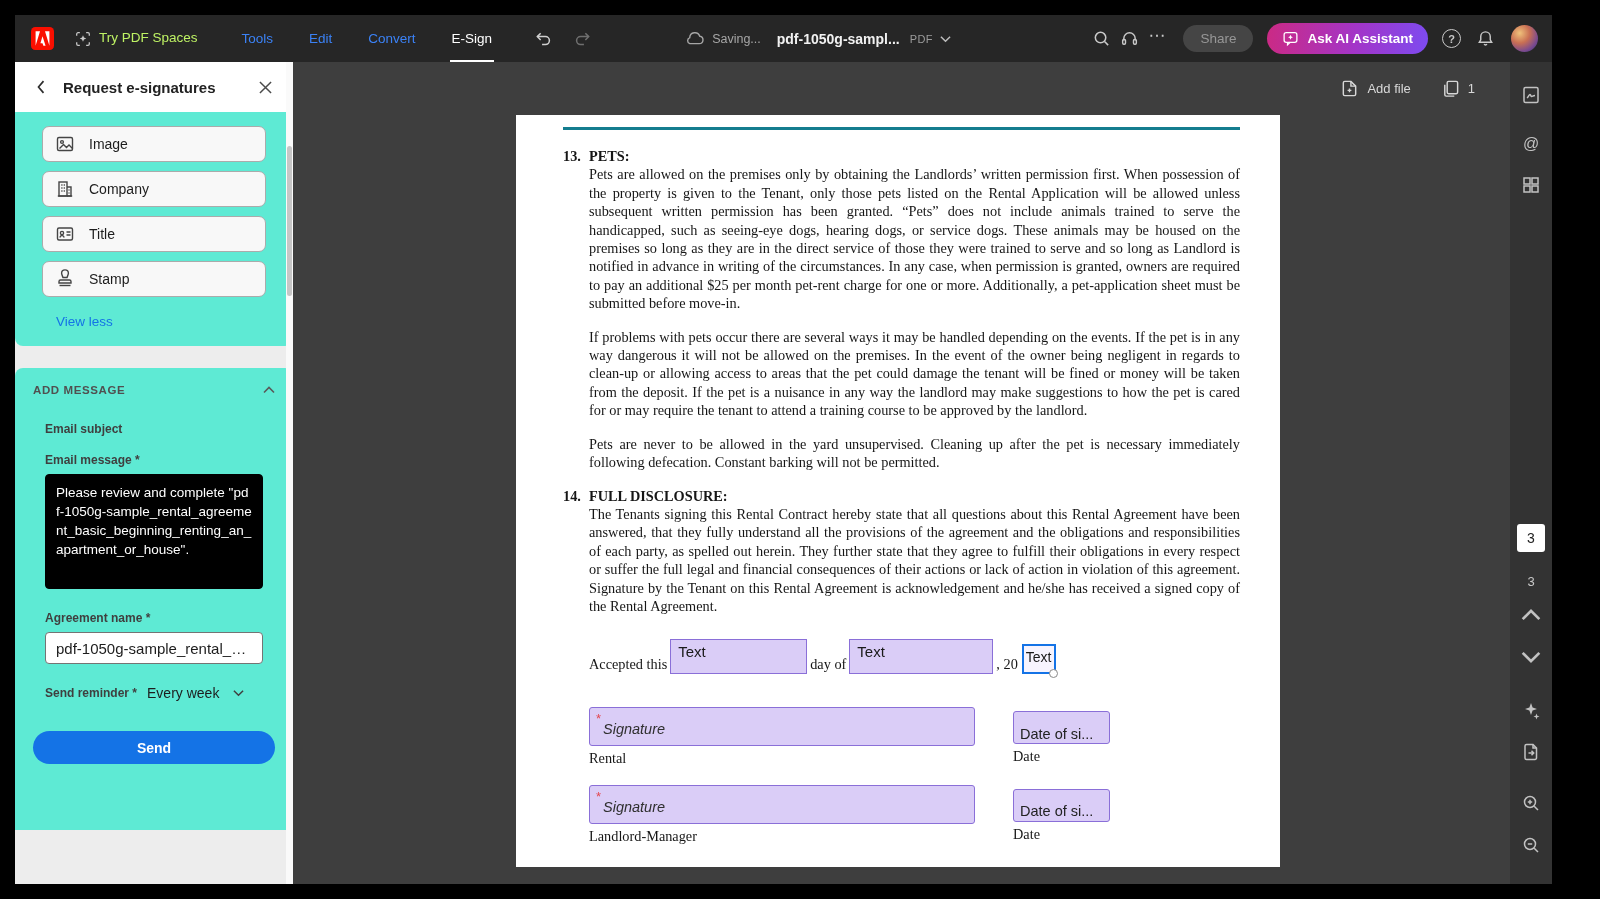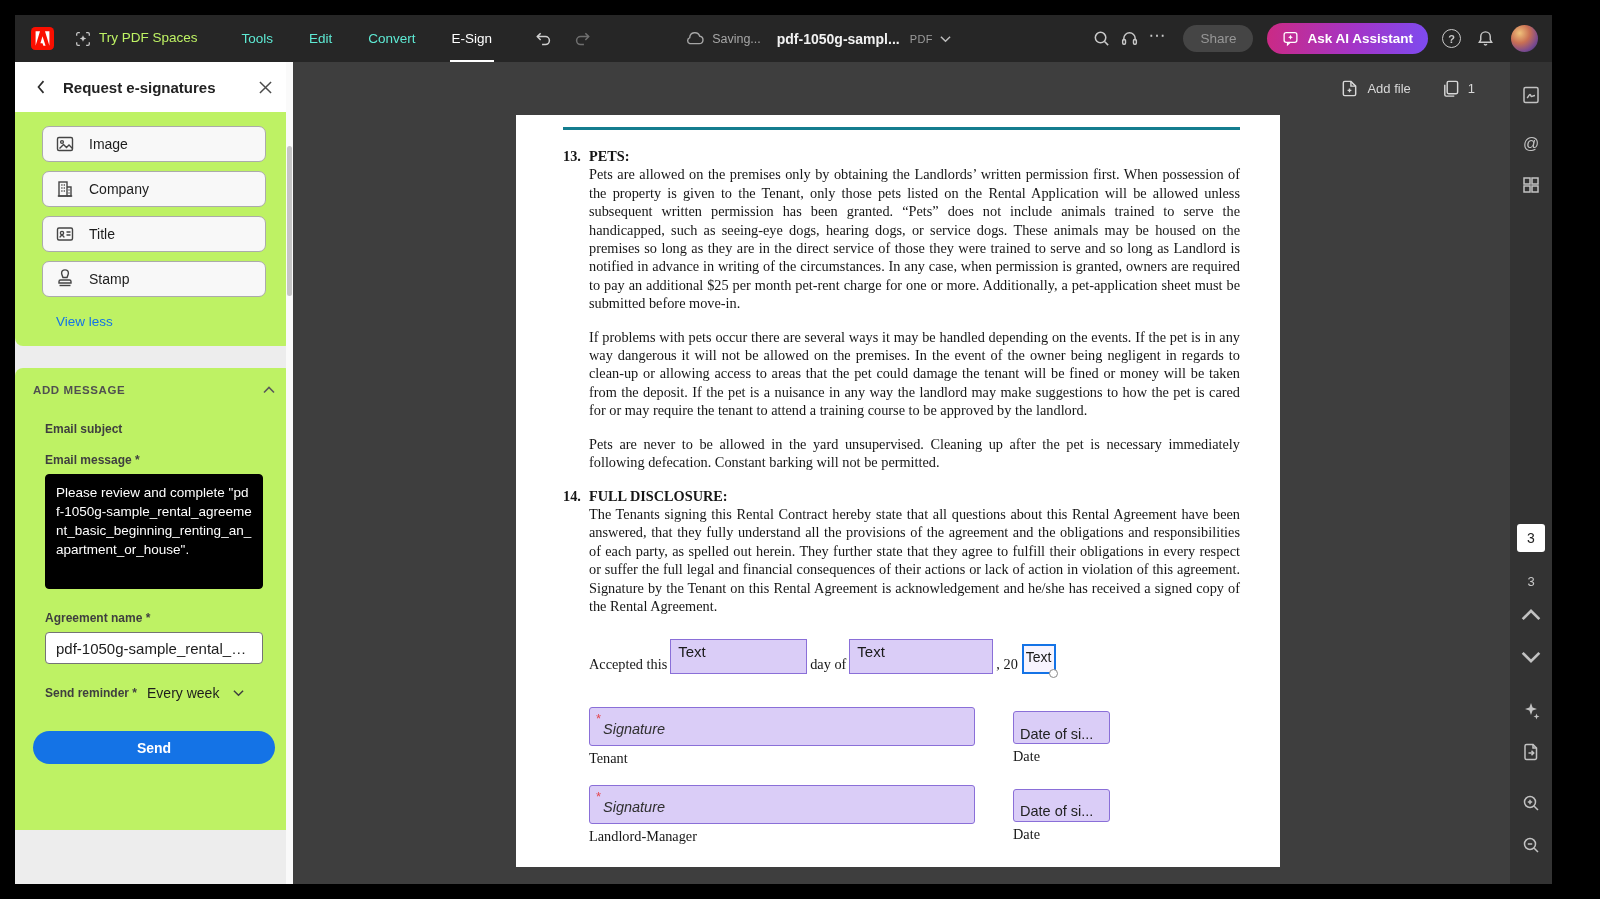--- a/index.html
+++ b/index.html
@@ -13,7 +13,7 @@
   .spaces { display:flex; align-items:flex-start; gap:7px; margin-left:20px; font-size:13.5px; color:#bef264; cursor:pointer; }
   .spaces svg { width:18px; height:18px; color:#c9c9c9; }
   .menu { display:flex; gap:36px; margin-left:44px; }
-  .menu-item { height:47px; line-height:47px; font-size:13.5px; color:#5eead4; position:relative; cursor:pointer; }
+  .menu-item { height:47px; line-height:47px; font-size:13.5px; color:#3b82f6; position:relative; cursor:pointer; }
   .menu-item.active { color:#fff; }
   .menu-item.active::after { content:""; position:absolute; left:-2px; right:-2px; bottom:0; height:2px; background:#fff; }
   .histbtn { background:none; border:none; margin-left:26px; cursor:pointer; display:flex; align-items:center; }

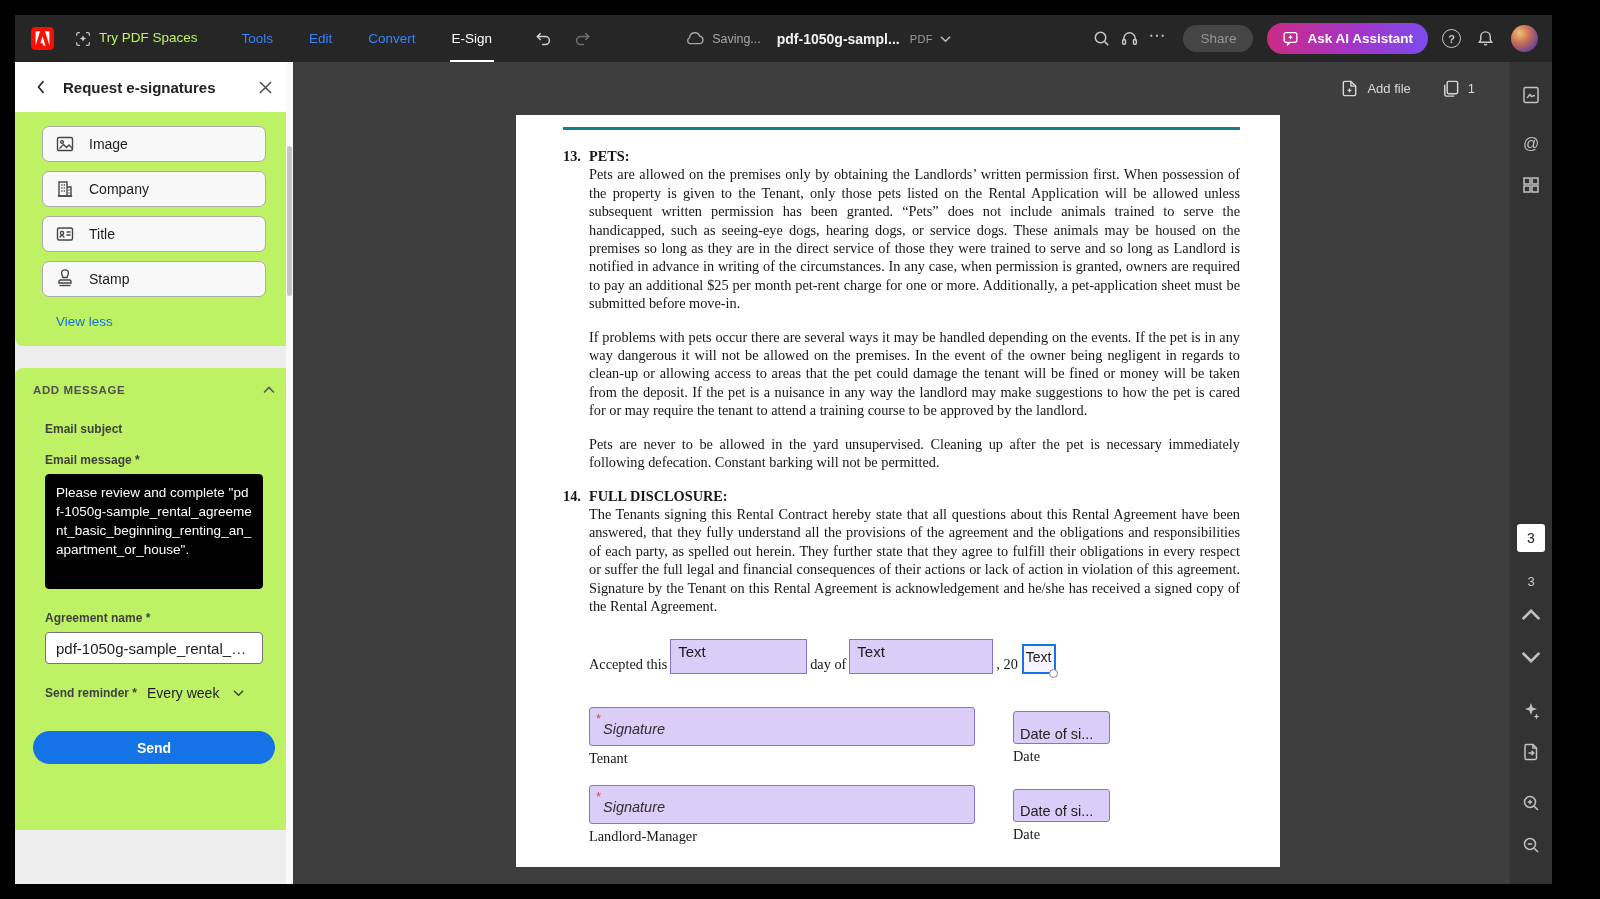--- a/index.html
+++ b/index.html
@@ -50,7 +50,7 @@
   .back-btn svg { width:10px; height:16px; color:#2c2c2c; }
   .close-btn svg { width:13px; height:13px; color:#4b4b4b; }
   .panel-title { font-size:15px; font-weight:700; color:#222; margin-left:10px; flex:1; }
-  .card { background:#bef264; }
+  .card { background:#5eead4; }
   .card-fields { padding:14px 27px 16px 27px; border-radius:0 0 8px 8px; }
   .field-btn { display:flex; align-items:center; gap:14px; width:100%; height:36px; padding:0 12px; margin-bottom:9px;
                background:#f8f8f8; border:1px solid #ababab; border-radius:7px; font-size:14px; color:#1d1d1d; cursor:pointer;

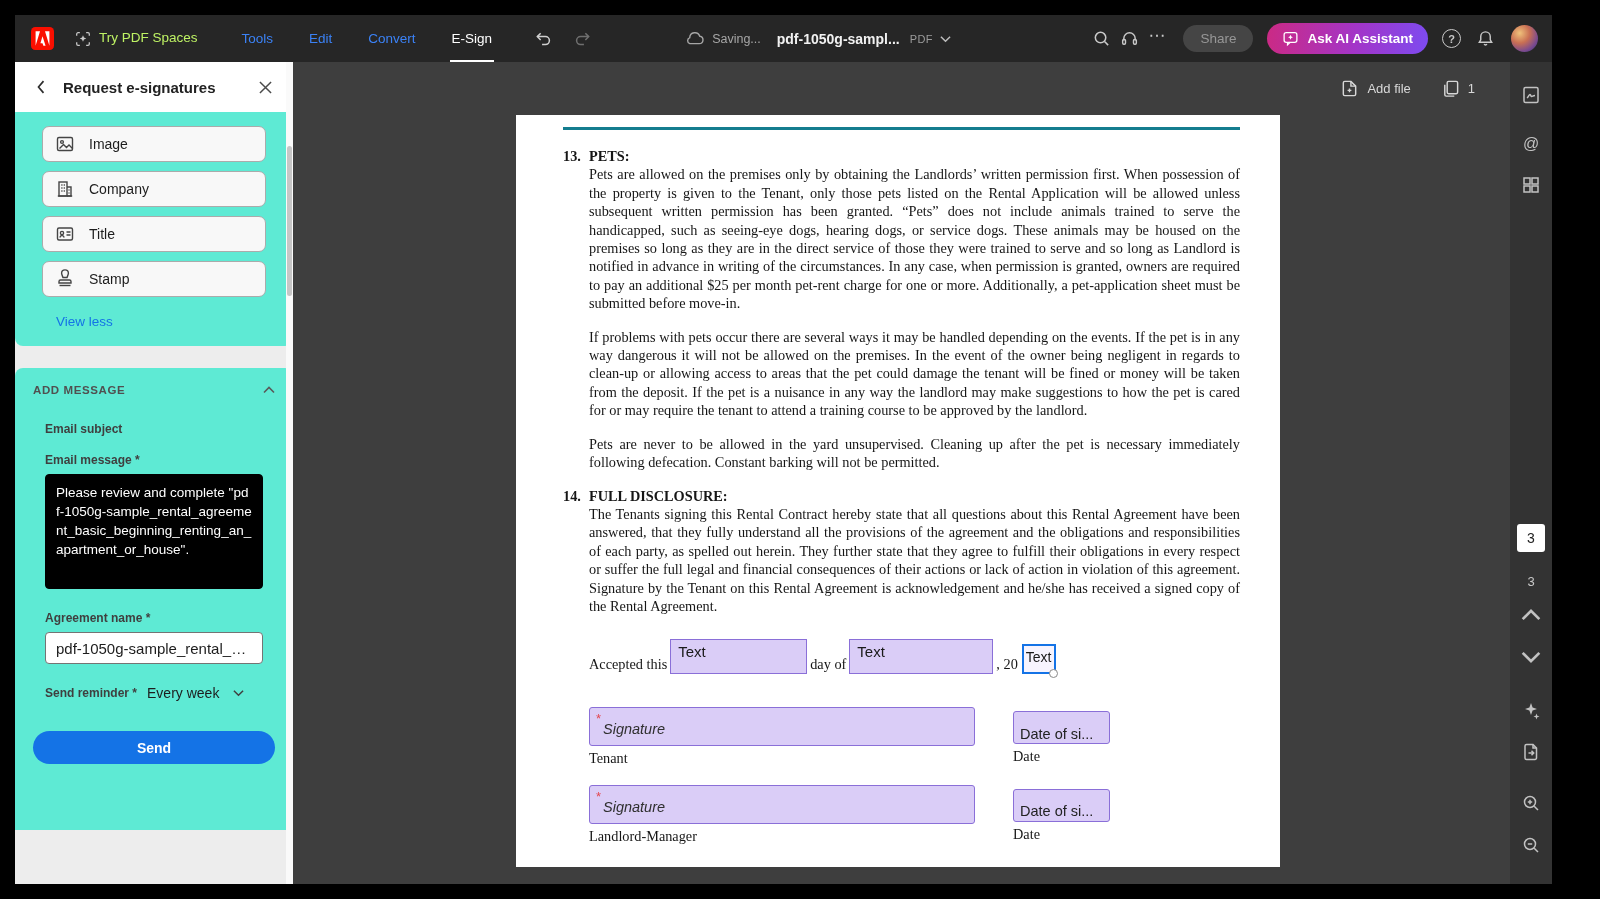--- a/index.html
+++ b/index.html
@@ -373,7 +373,7 @@
               <span class="sig-ast">*</span>
               <span class="sig-lbl">Signature</span>
             </div>
-            <div class="caption">Tenant</div>
+            <div class="caption">Rental</div>
           </div>
           <div class="date-col">
             <div class="datebox">

